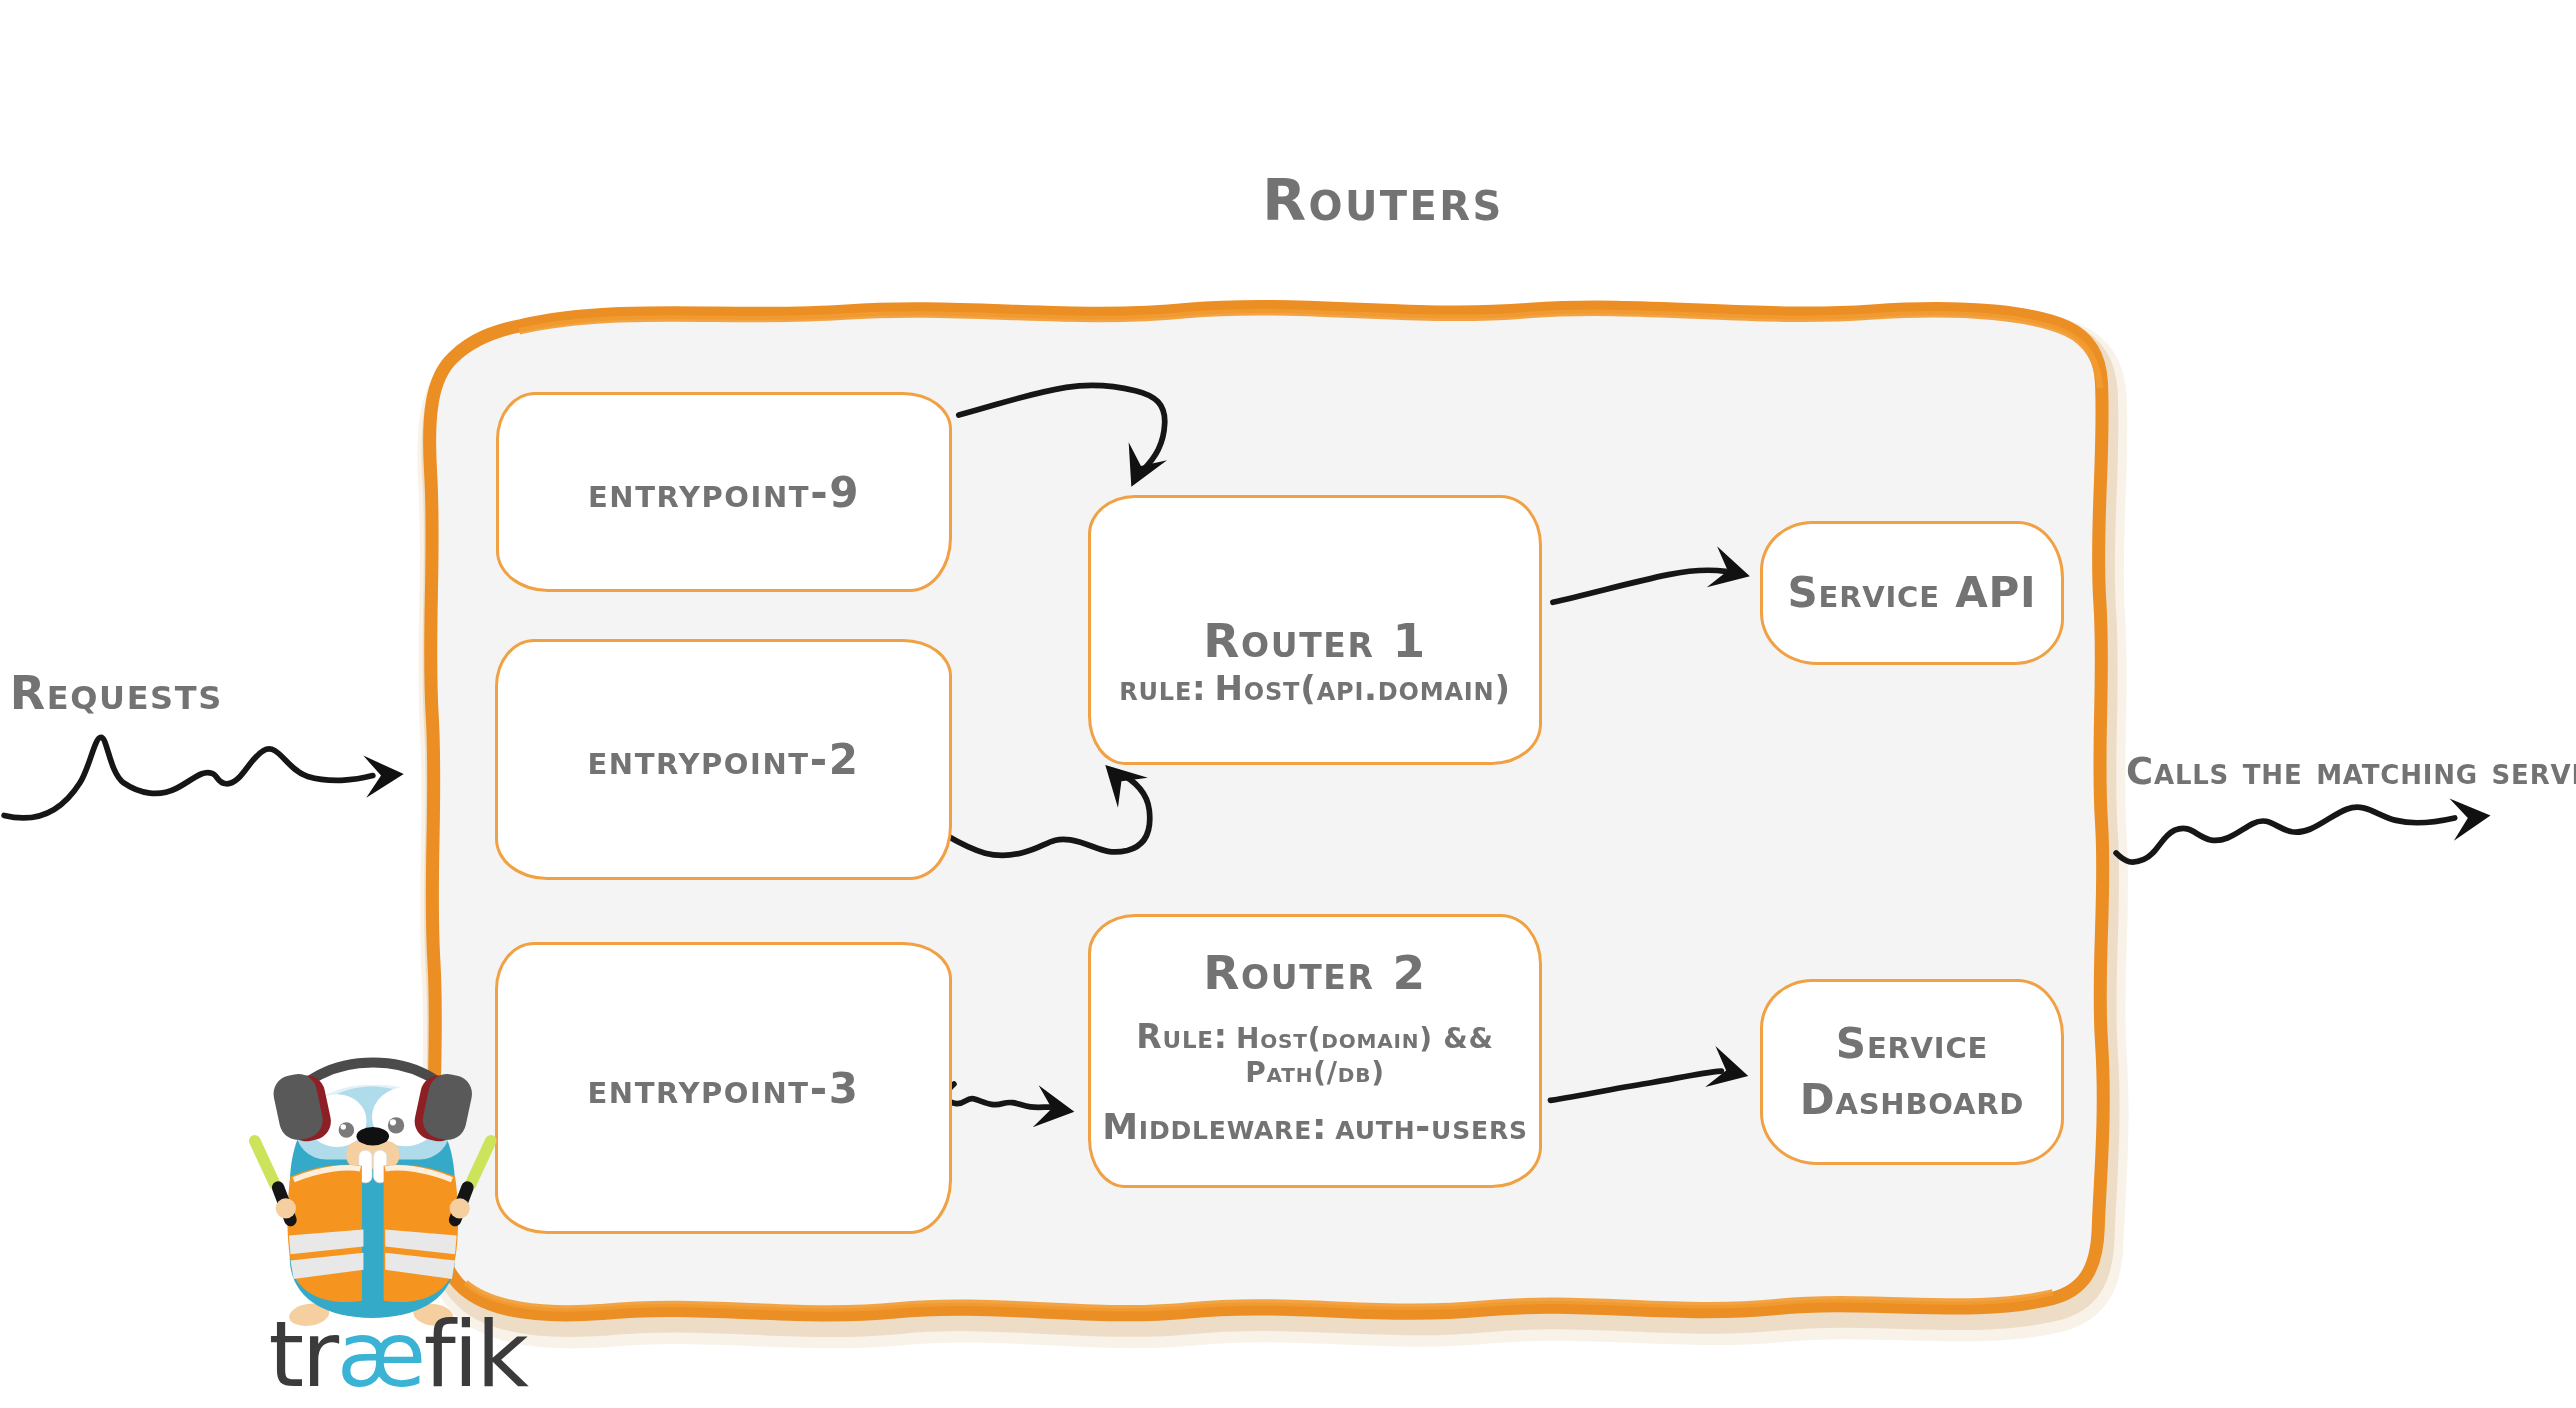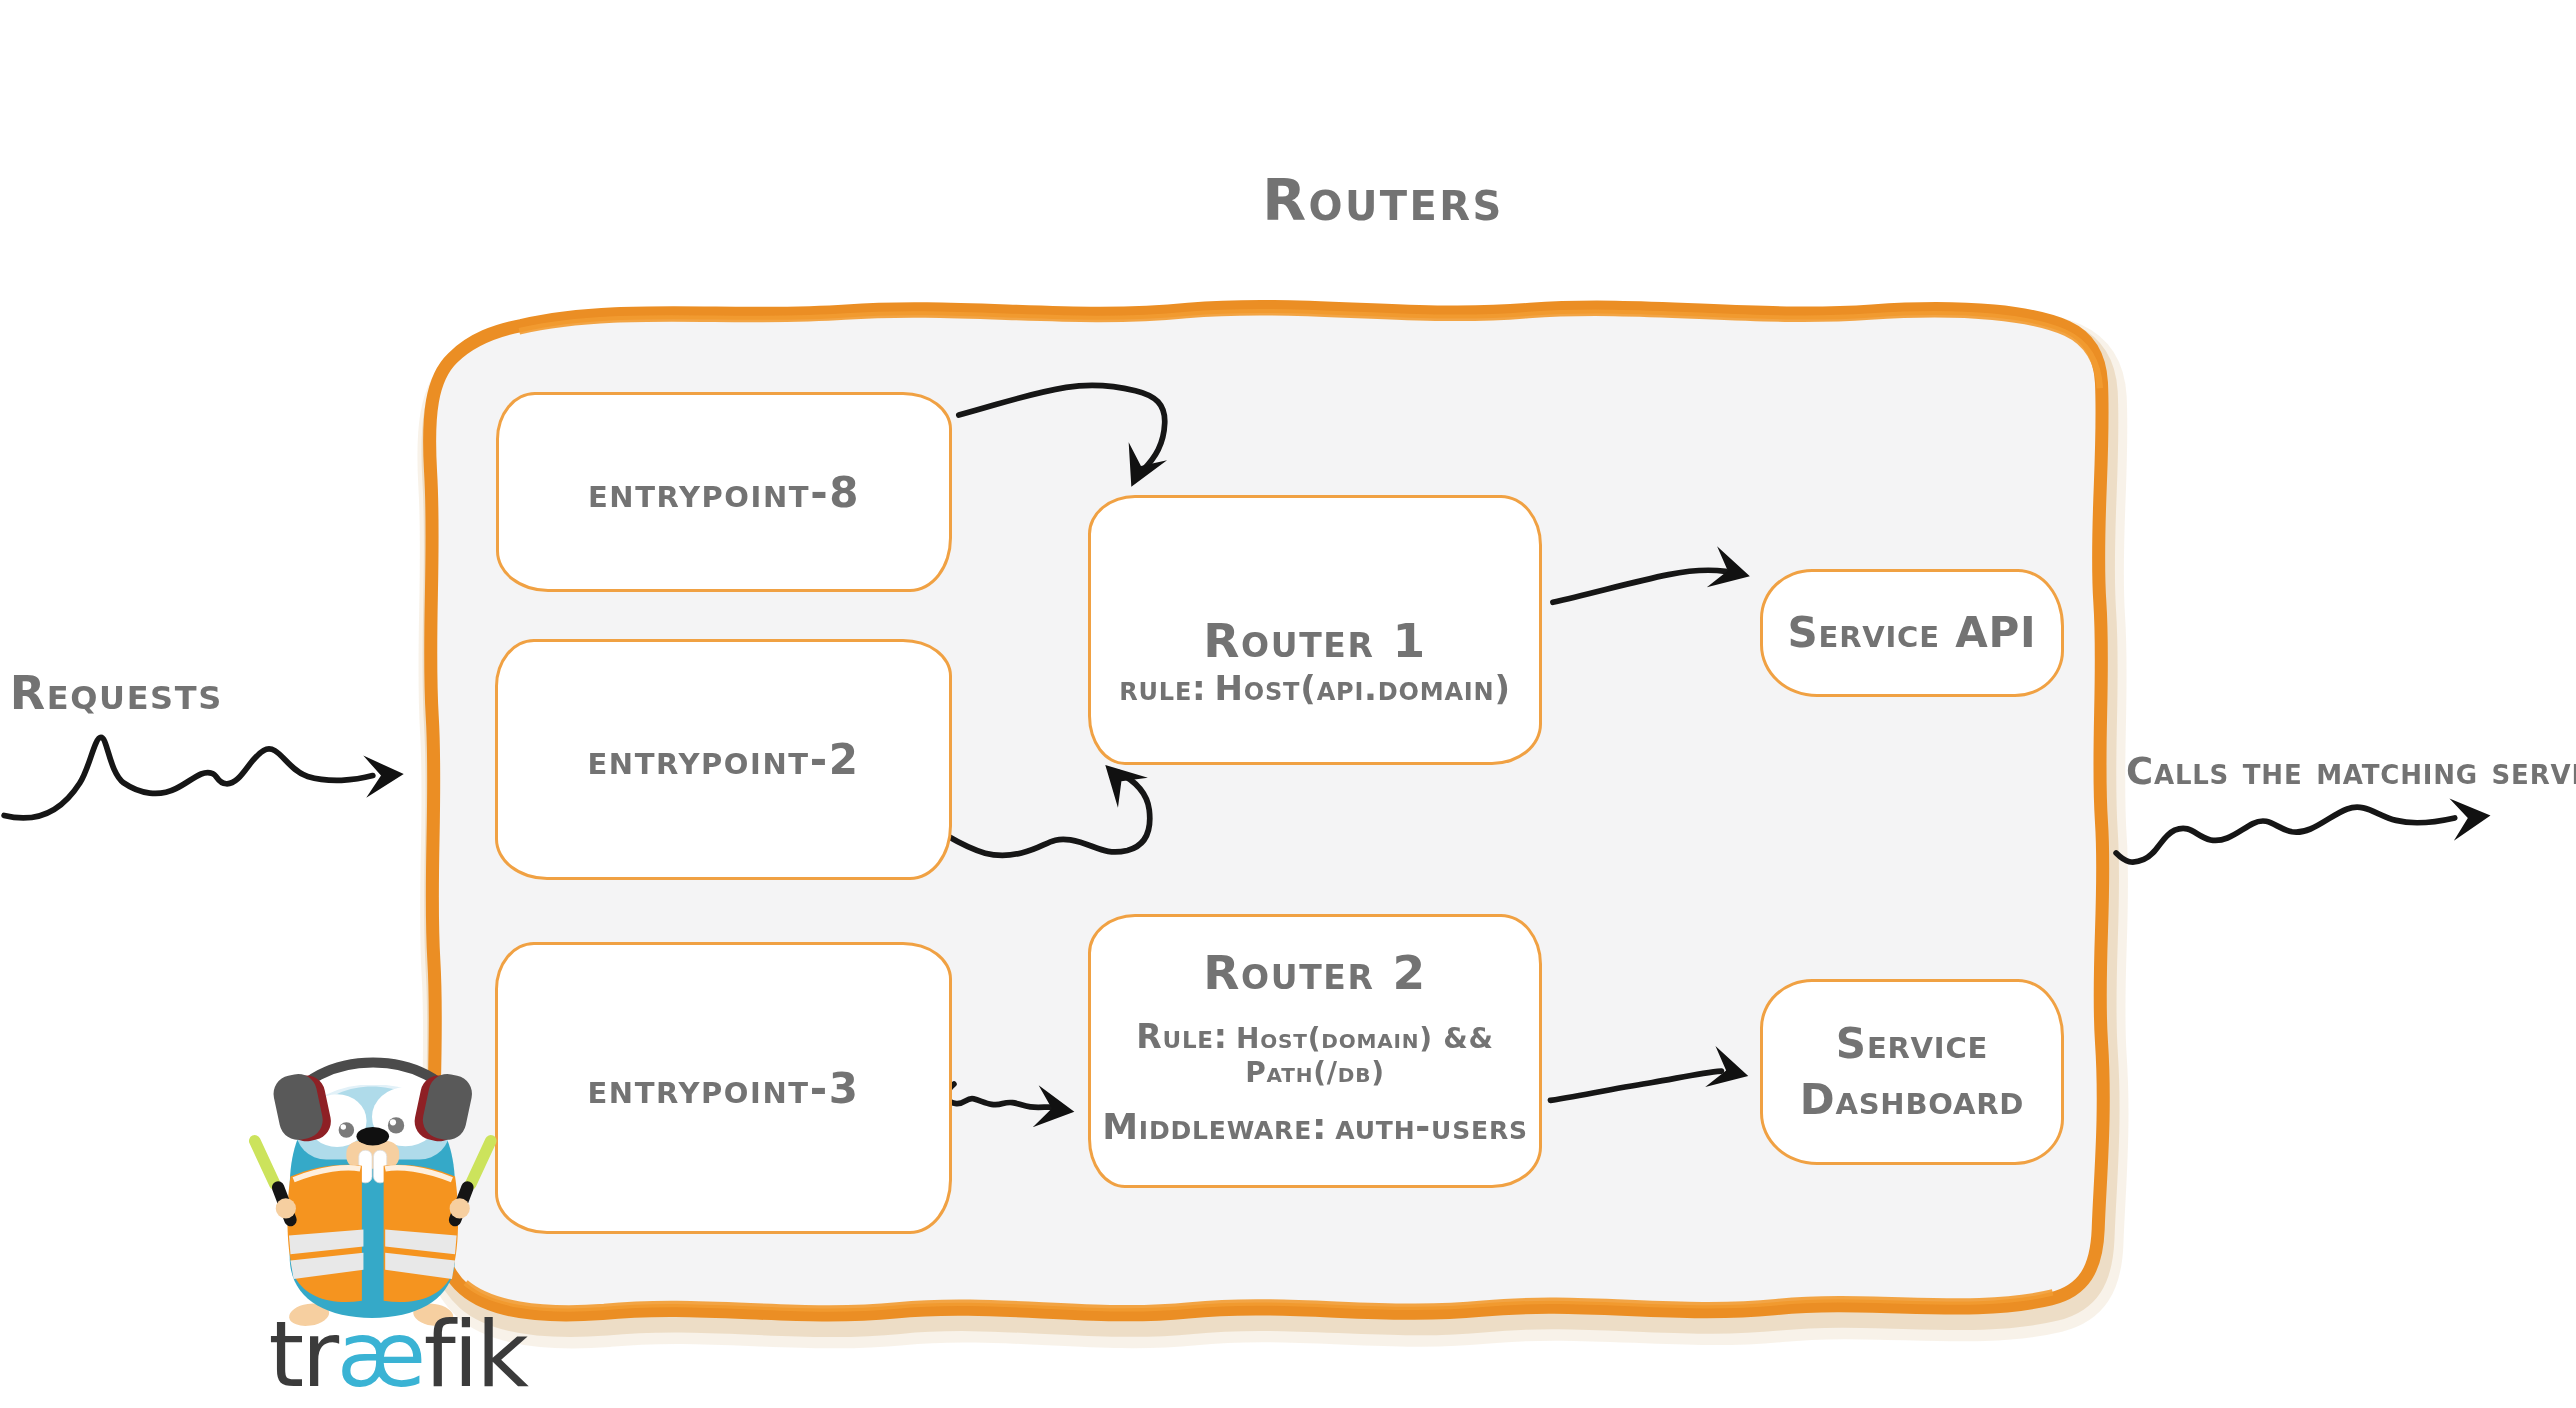--- a/index.html
+++ b/index.html
@@ -83,7 +83,7 @@
   <div class="lbl-calls txt">Calls the matching server</div>
 
   <div class="node ep ep1">
-    <span class="lab txt">entrypoint-8</span>
+    <span class="lab txt">entrypoint-9</span>
   </div>
   <div class="node ep ep2">
     <span class="lab txt">entrypoint-2</span>

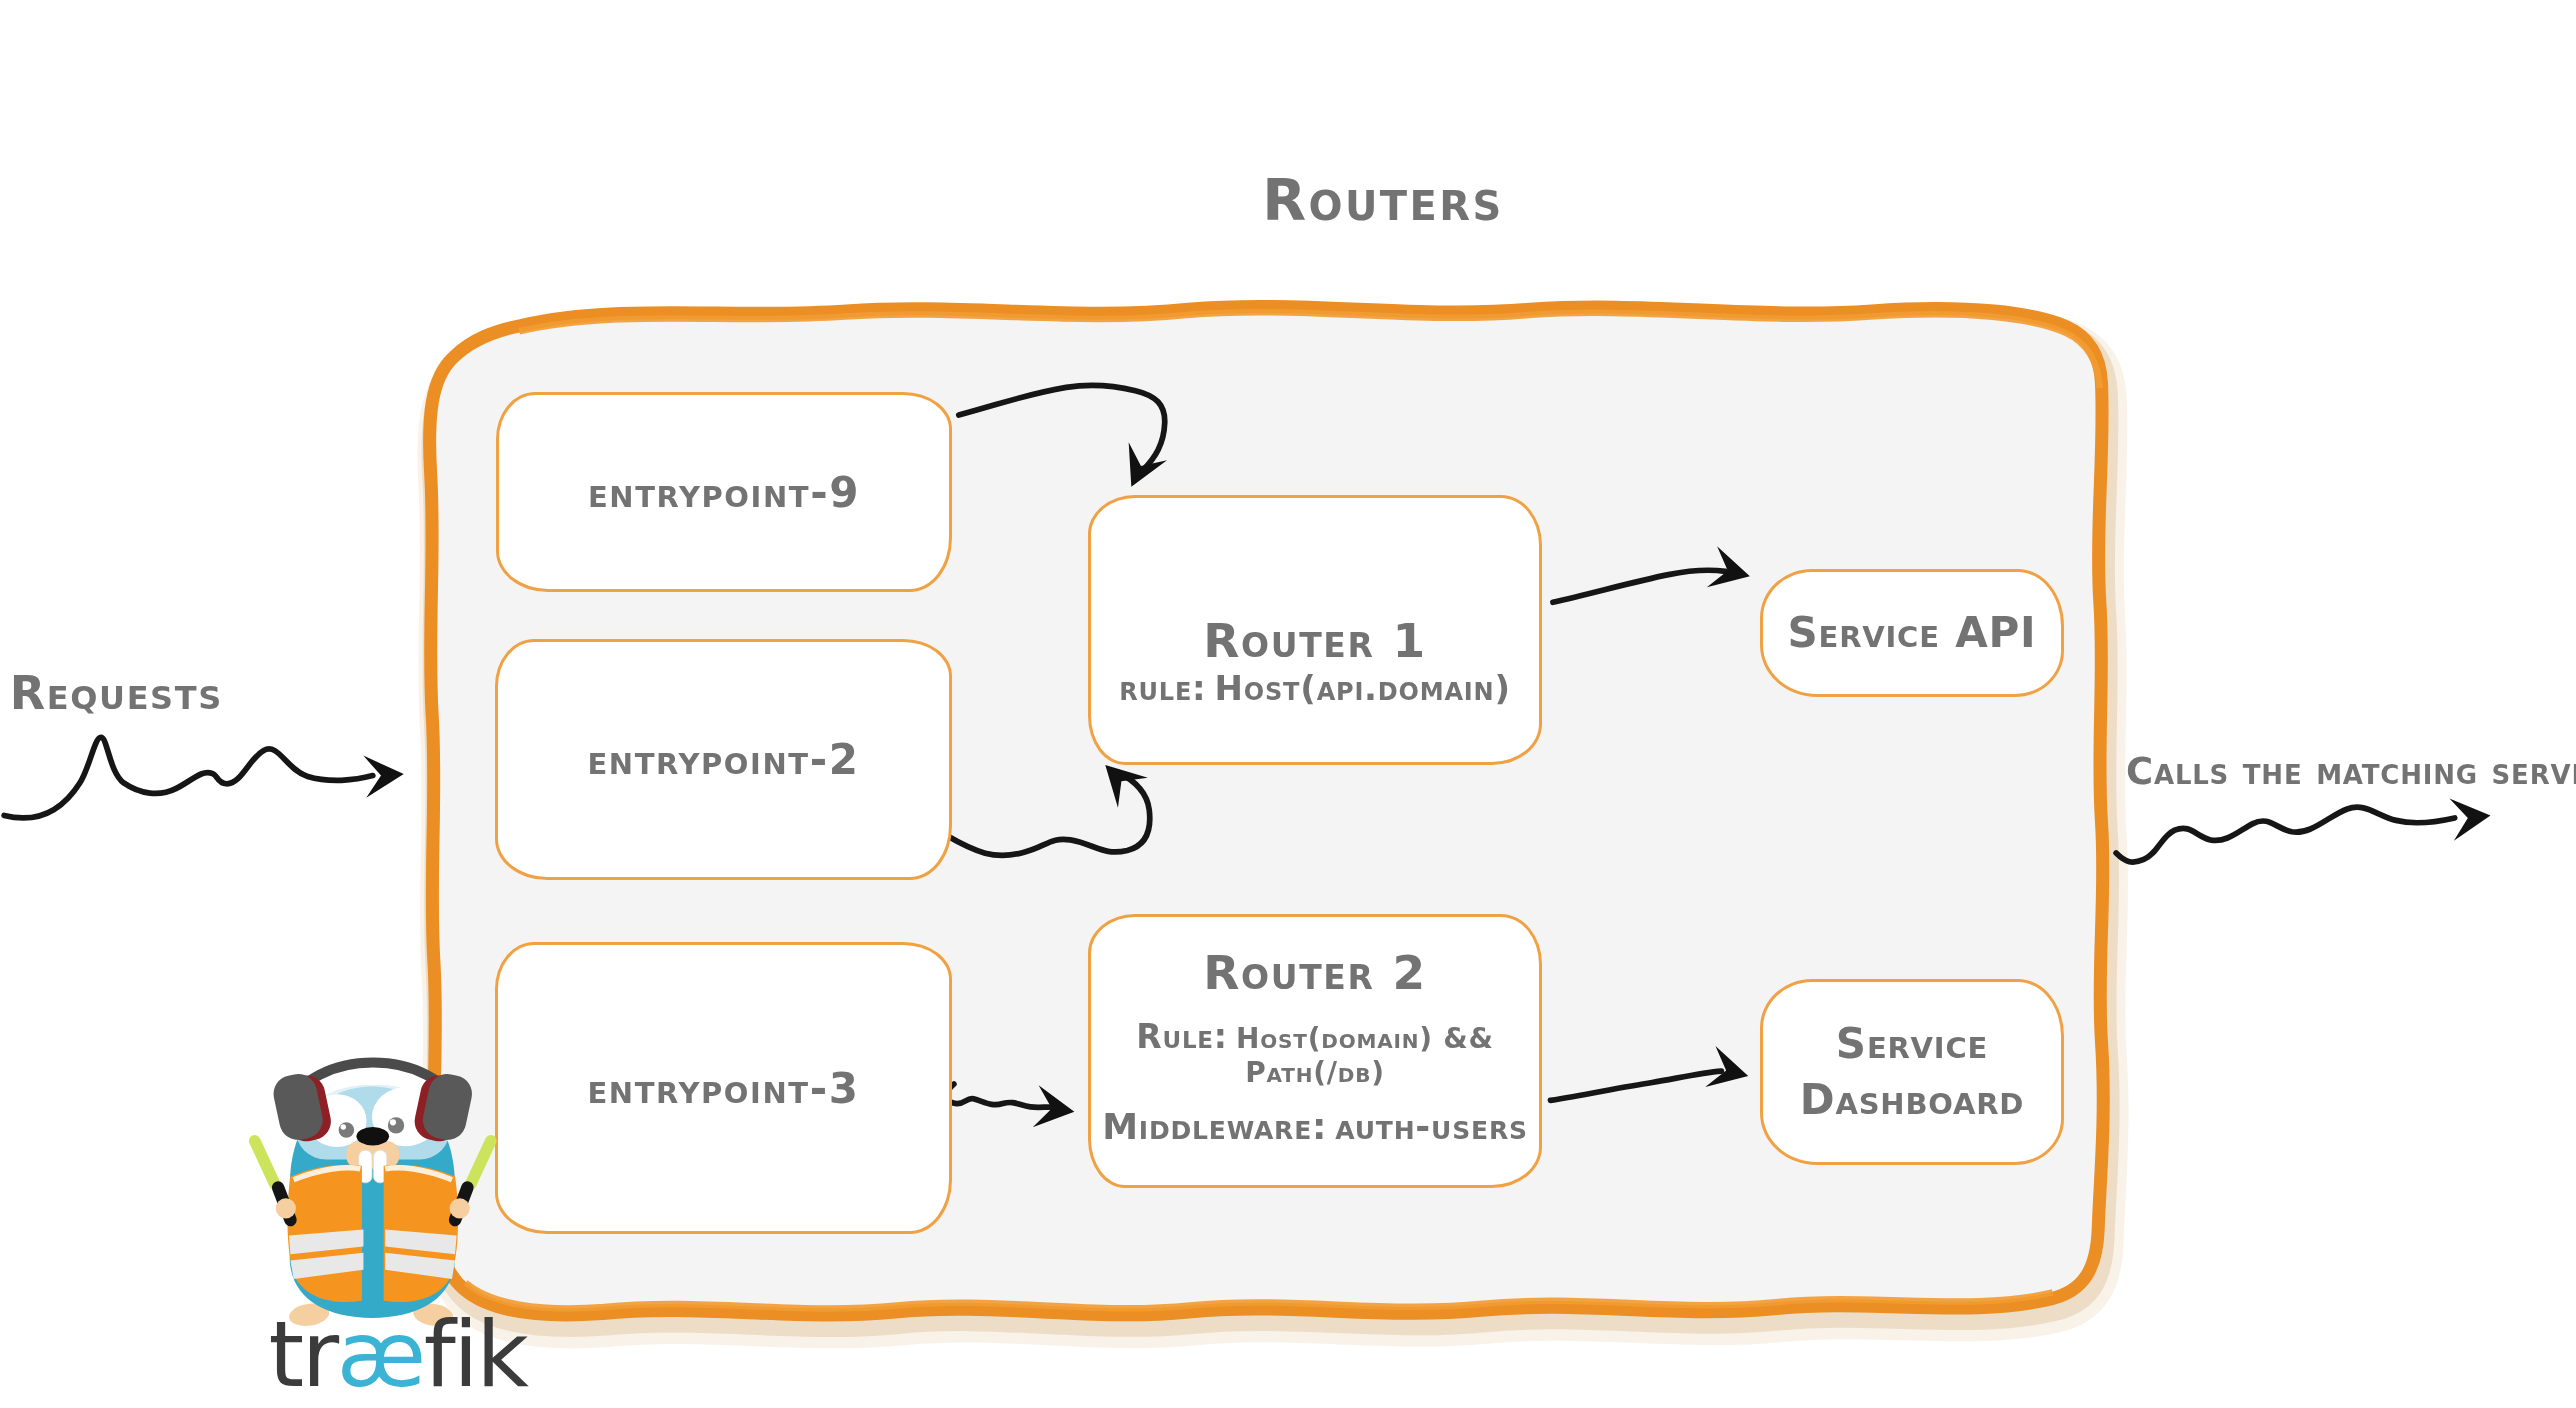--- a/index.html
+++ b/index.html
@@ -29,7 +29,7 @@
   .mw-line{font-size:36px;letter-spacing:0.8px;}
   .mw-line .pfx{margin-right:8.1px;}
   .service{border-radius:52px 46px 49px 57px / 49px 57px 46px 52px;}
-  .svc1{left:1760px;top:521px;width:304px;height:128px;margin-top:48px;}
+  .svc1{left:1760px;top:521px;width:304px;height:144px;}
   .svc2{left:1760px;top:979px;width:304px;height:186px;gap:4px;}
   .service .lab{font-size:42px;letter-spacing:0.8px;line-height:1.25;}
   .gopher{position:absolute;left:240px;top:1040px;z-index:3;}

